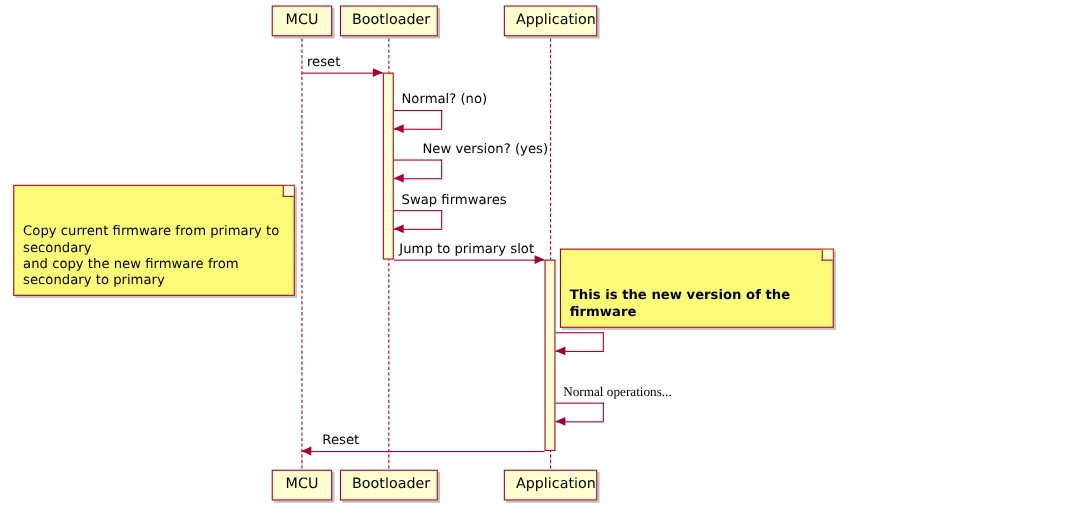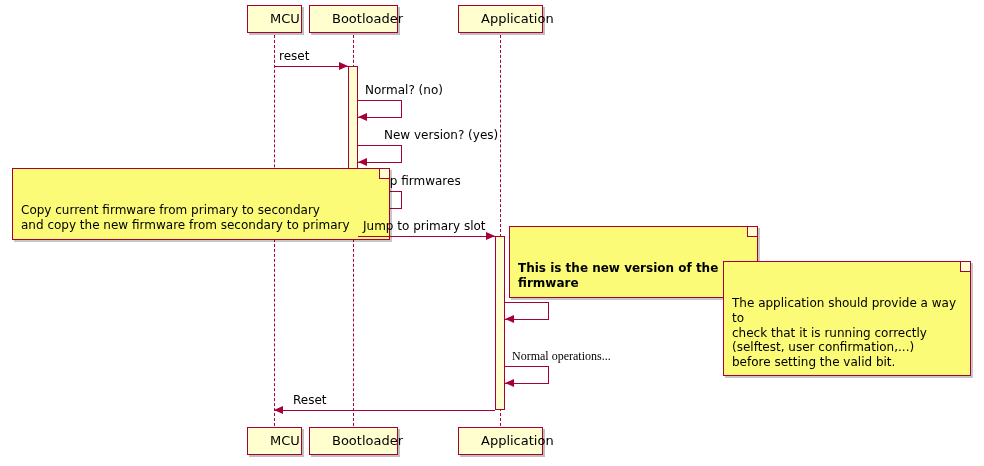--- a/index.html
+++ b/index.html
@@ -26,7 +26,7 @@
     color: #000000;
     text-align: center;
     line-height: 1;
-    padding: 6px 10px 7px 22px;
+    padding: 6px 10px 7px 10px;
     box-sizing: border-box;
     white-space: nowrap;
   }

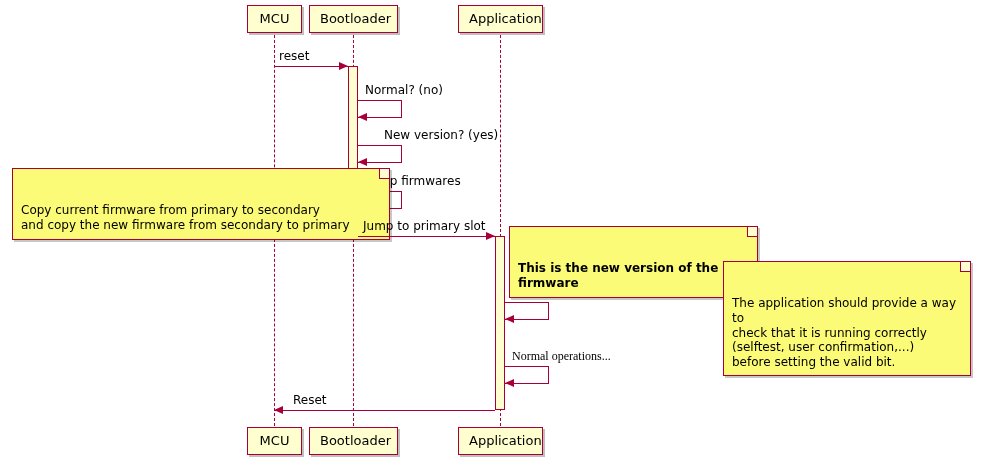--- a/index.html
+++ b/index.html
@@ -174,7 +174,7 @@
   </div>
   <div class="arrow-left" style="left:358px; top:204px;"></div>
 
-  <div class="note" style="left:12px; top:168px; width:378px;">
+  <div class="note" style="left:12px; top:168px; width:256px;">
     <span class="fold"></span>
     <span>Copy current firmware from primary to secondary
 and copy the new firmware from secondary to primary</span>

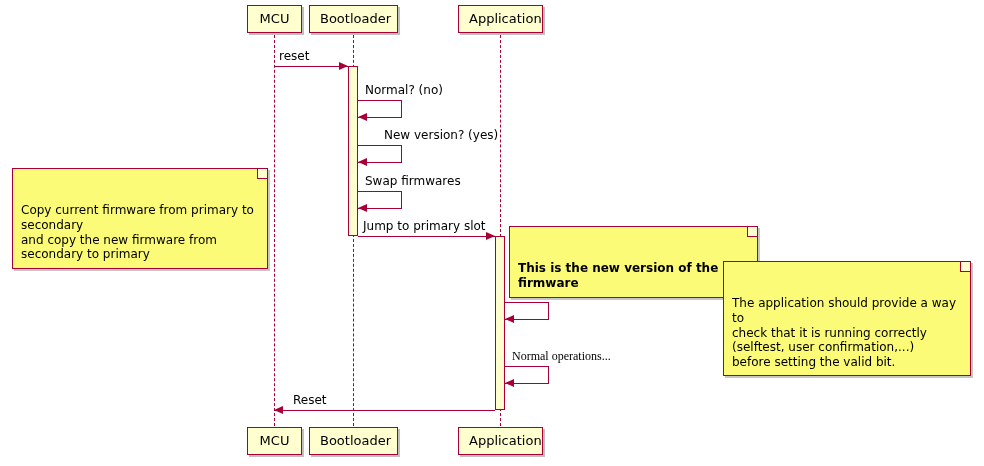--- a/index.html
+++ b/index.html
@@ -196,13 +196,6 @@
   </div>
   <div class="arrow-left" style="left:505px; top:315px;"></div>
 
-  <div class="note" style="left:723px; top:261px; width:248px;">
-    <span class="fold"></span>
-    <span>The application should provide a way to
-check that it is running correctly
-(selftest, user confirmation,...)
-before setting the valid bit.</span>
-  </div>
 
   <div class="msg-label" style="left:512px; top:350px;font-family:Liberation Serif, serif;">Normal operations...</div>
   <div class="selfloop" style="left:505px; top:366px; width:44px; height:17px;">

